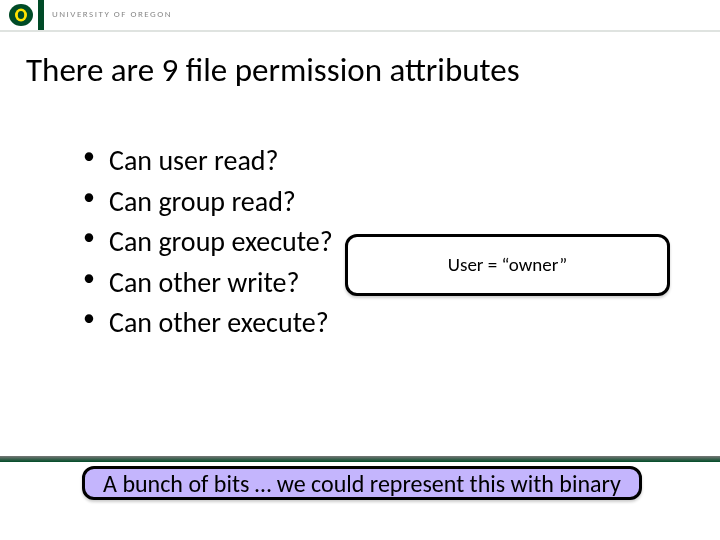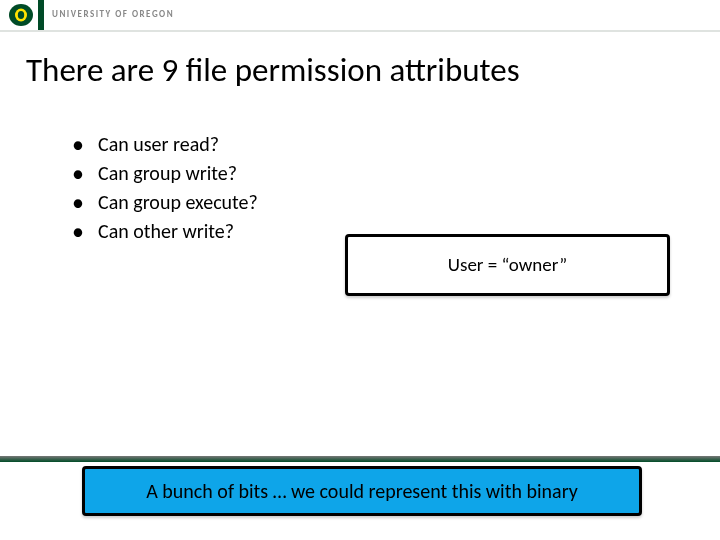--- a/index.html
+++ b/index.html
@@ -7,7 +7,7 @@
   .topbar{position:absolute;left:0;top:0;width:720px;height:30px;display:flex;align-items:center;border-bottom:2px solid #dfe3e0}
   .green-stripe{position:absolute;left:38px;top:0;width:6px;height:30px;background:#004b27}
   .logo-o{position:absolute;left:6px;top:2px;width:30px;height:26px;display:flex;align-items:center;justify-content:center}
-  .uni{position:absolute;left:52px;top:8px;font-size:9px;letter-spacing:1.5px;color:#888;font-weight:700}
+  .uni{position:absolute;left:52px;top:8px;font-size:9px;letter-spacing:1.5px;color:#888;font-weight:400}
   .title{position:absolute;left:26px;top:50px;width:640px;font-size:33px;font-weight:400;color:#000}
   .bullets{position:absolute;left:72px;top:130px;font-size:20px;line-height:1.45;list-style:none;padding:0;margin:0}
   .bullets li{position:relative;padding-left:26px}

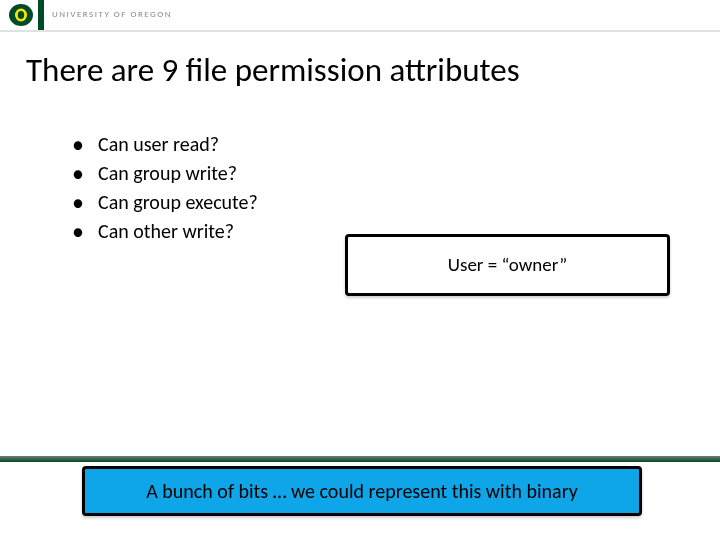--- a/index.html
+++ b/index.html
@@ -9,7 +9,7 @@
   .logo-o{position:absolute;left:6px;top:2px;width:30px;height:26px;display:flex;align-items:center;justify-content:center}
   .uni{position:absolute;left:52px;top:8px;font-size:9px;letter-spacing:1.5px;color:#888;font-weight:400}
   .title{position:absolute;left:26px;top:50px;width:640px;font-size:33px;font-weight:400;color:#000}
-  .bullets{position:absolute;left:72px;top:130px;font-size:20px;line-height:1.45;list-style:none;padding:0;margin:0}
+  .bullets{position:absolute;left:72px;top:130px;font-size:28px;line-height:1.45;list-style:none;padding:0;margin:11px}
   .bullets li{position:relative;padding-left:26px}
   .bullets li::before{content:"•";position:absolute;left:0;top:-2px;font-size:24px}
   .box{position:absolute;border:3px solid #000;border-radius:4px;background:#fff;box-shadow:0 2px 3px rgba(0,0,0,0.2);text-align:center;display:flex;flex-direction:column;justify-content:center;align-items:center;padding:4px 10px;box-sizing:border-box}

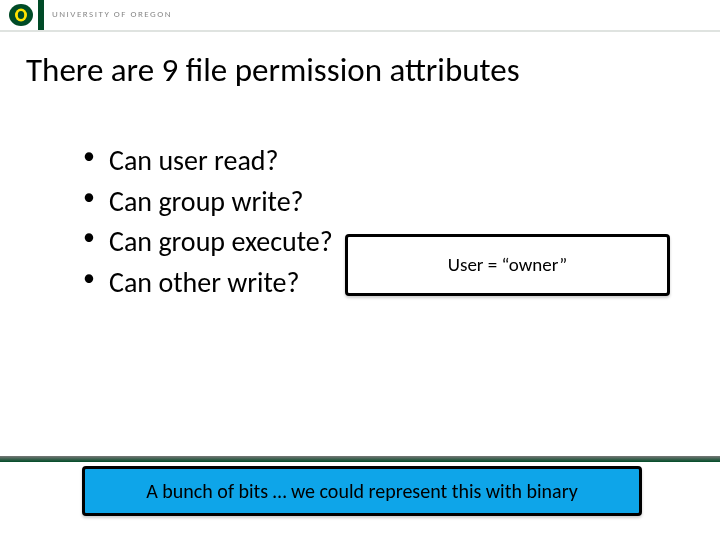--- a/index.html
+++ b/index.html
@@ -39,7 +39,7 @@
 
   <ul class="bullets">
     <li><span>Can user read?</span></li>
-    <li><span>Can group write?</span></li>
+    <li><span>Can group read?</span></li>
     <li><span>Can group execute?</span></li>
     <li><span>Can other write?</span></li>
   </ul>

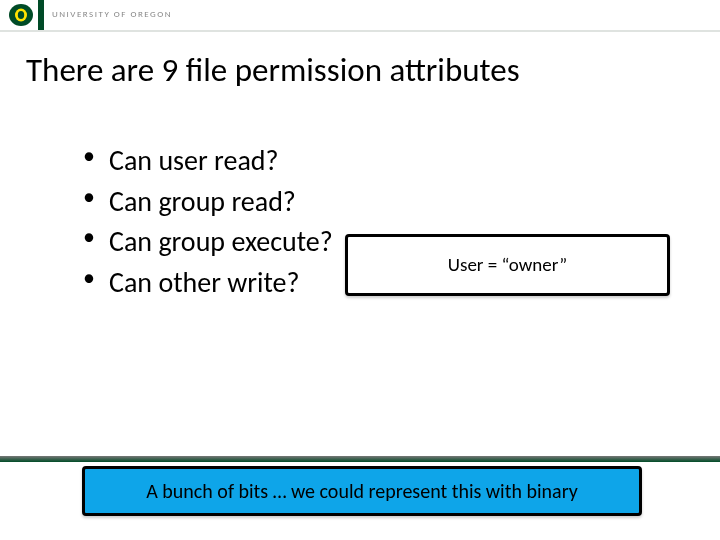--- a/index.html
+++ b/index.html
@@ -12,7 +12,7 @@
   .bullets{position:absolute;left:72px;top:130px;font-size:28px;line-height:1.45;list-style:none;padding:0;margin:11px}
   .bullets li{position:relative;padding-left:26px}
   .bullets li::before{content:"•";position:absolute;left:0;top:-2px;font-size:24px}
-  .box{position:absolute;border:3px solid #000;border-radius:4px;background:#fff;box-shadow:0 2px 3px rgba(0,0,0,0.2);text-align:center;display:flex;flex-direction:column;justify-content:center;align-items:center;padding:4px 10px;box-sizing:border-box}
+  .box{position:absolute;border:3px solid #000;border-radius:12px;background:#fff;box-shadow:0 2px 3px rgba(0,0,0,0.2);text-align:center;display:flex;flex-direction:column;justify-content:center;align-items:center;padding:4px 10px;box-sizing:border-box}
   .box-defs{left:345px;top:234px;width:325px;height:62px;font-size:19px;line-height:1.3}
   .box-foot{left:82px;top:466px;width:560px;height:50px;font-size:20px;background:#0ea5e9}
   .footer-band{position:absolute;left:0;top:462px;width:720px;height:58px;background:#004b27;z-index:-1}

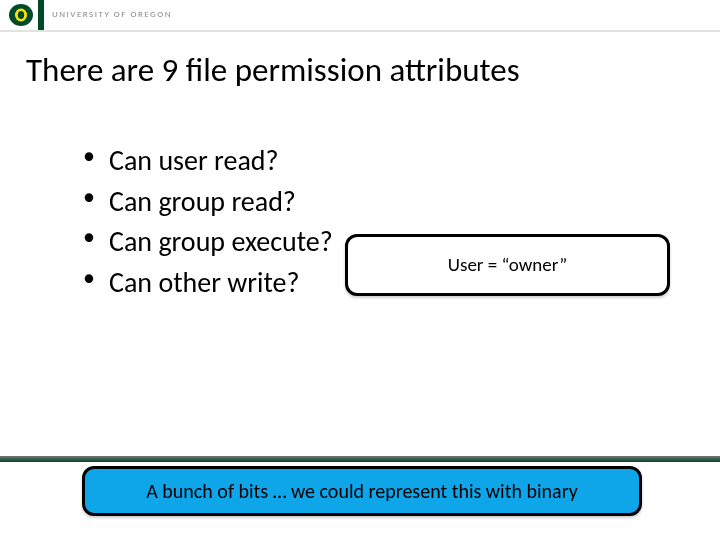--- a/index.html
+++ b/index.html
@@ -42,6 +42,7 @@
     <li><span>Can group read?</span></li>
     <li><span>Can group execute?</span></li>
     <li><span>Can other write?</span></li>
+    <li><span>Can other execute?</span></li>
   </ul>
 
   <div class="box box-defs">

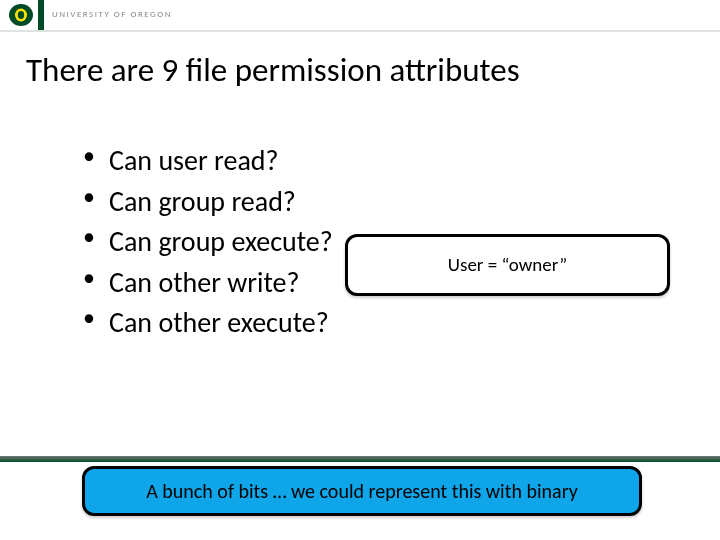--- a/index.html
+++ b/index.html
@@ -14,7 +14,7 @@
   .bullets li::before{content:"•";position:absolute;left:0;top:-2px;font-size:24px}
   .box{position:absolute;border:3px solid #000;border-radius:12px;background:#fff;box-shadow:0 2px 3px rgba(0,0,0,0.2);text-align:center;display:flex;flex-direction:column;justify-content:center;align-items:center;padding:4px 10px;box-sizing:border-box}
   .box-defs{left:345px;top:234px;width:325px;height:62px;font-size:19px;line-height:1.3}
-  .box-foot{left:82px;top:466px;width:560px;height:50px;font-size:20px;background:#0ea5e9}
+  .box-foot{left:82px;top:466px;width:560px;height:34px;font-size:24px;background:#c4b5fd}
   .footer-band{position:absolute;left:0;top:462px;width:720px;height:58px;background:#004b27;z-index:-1}
   .footer-band-top{position:absolute;left:0;top:456px;width:720px;height:6px;background:linear-gradient(#777,#004b27)}
 </style>

